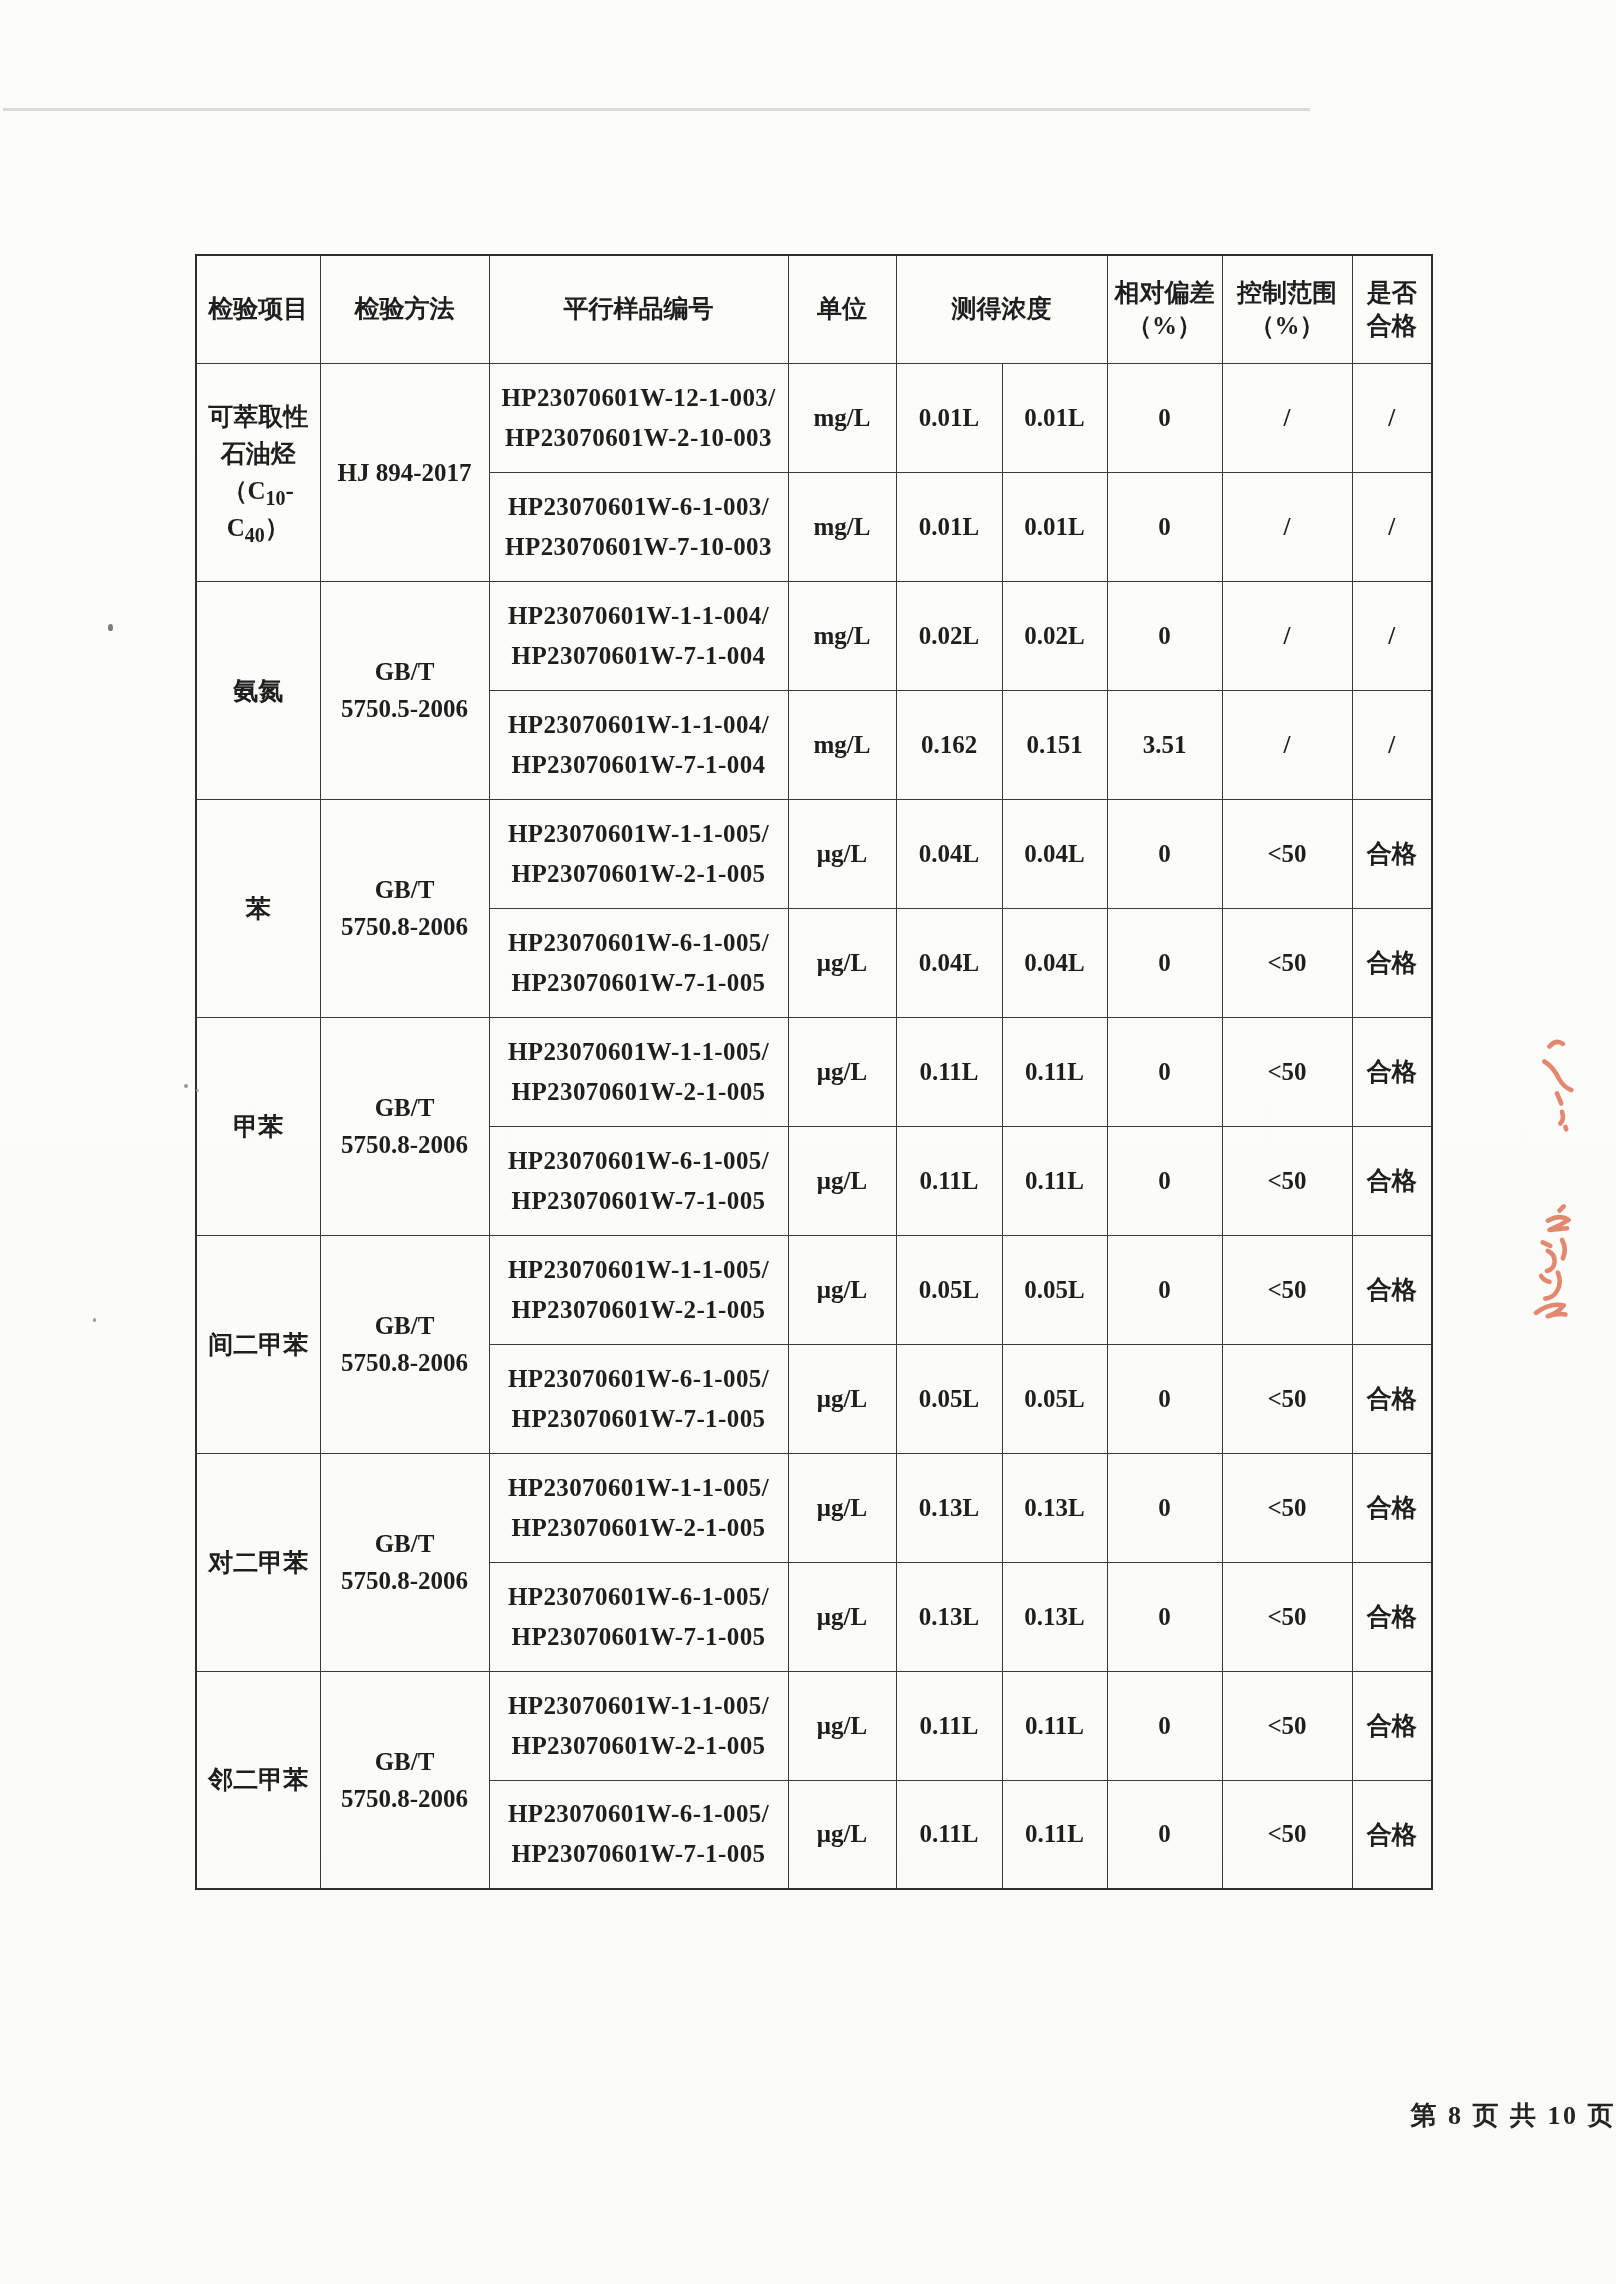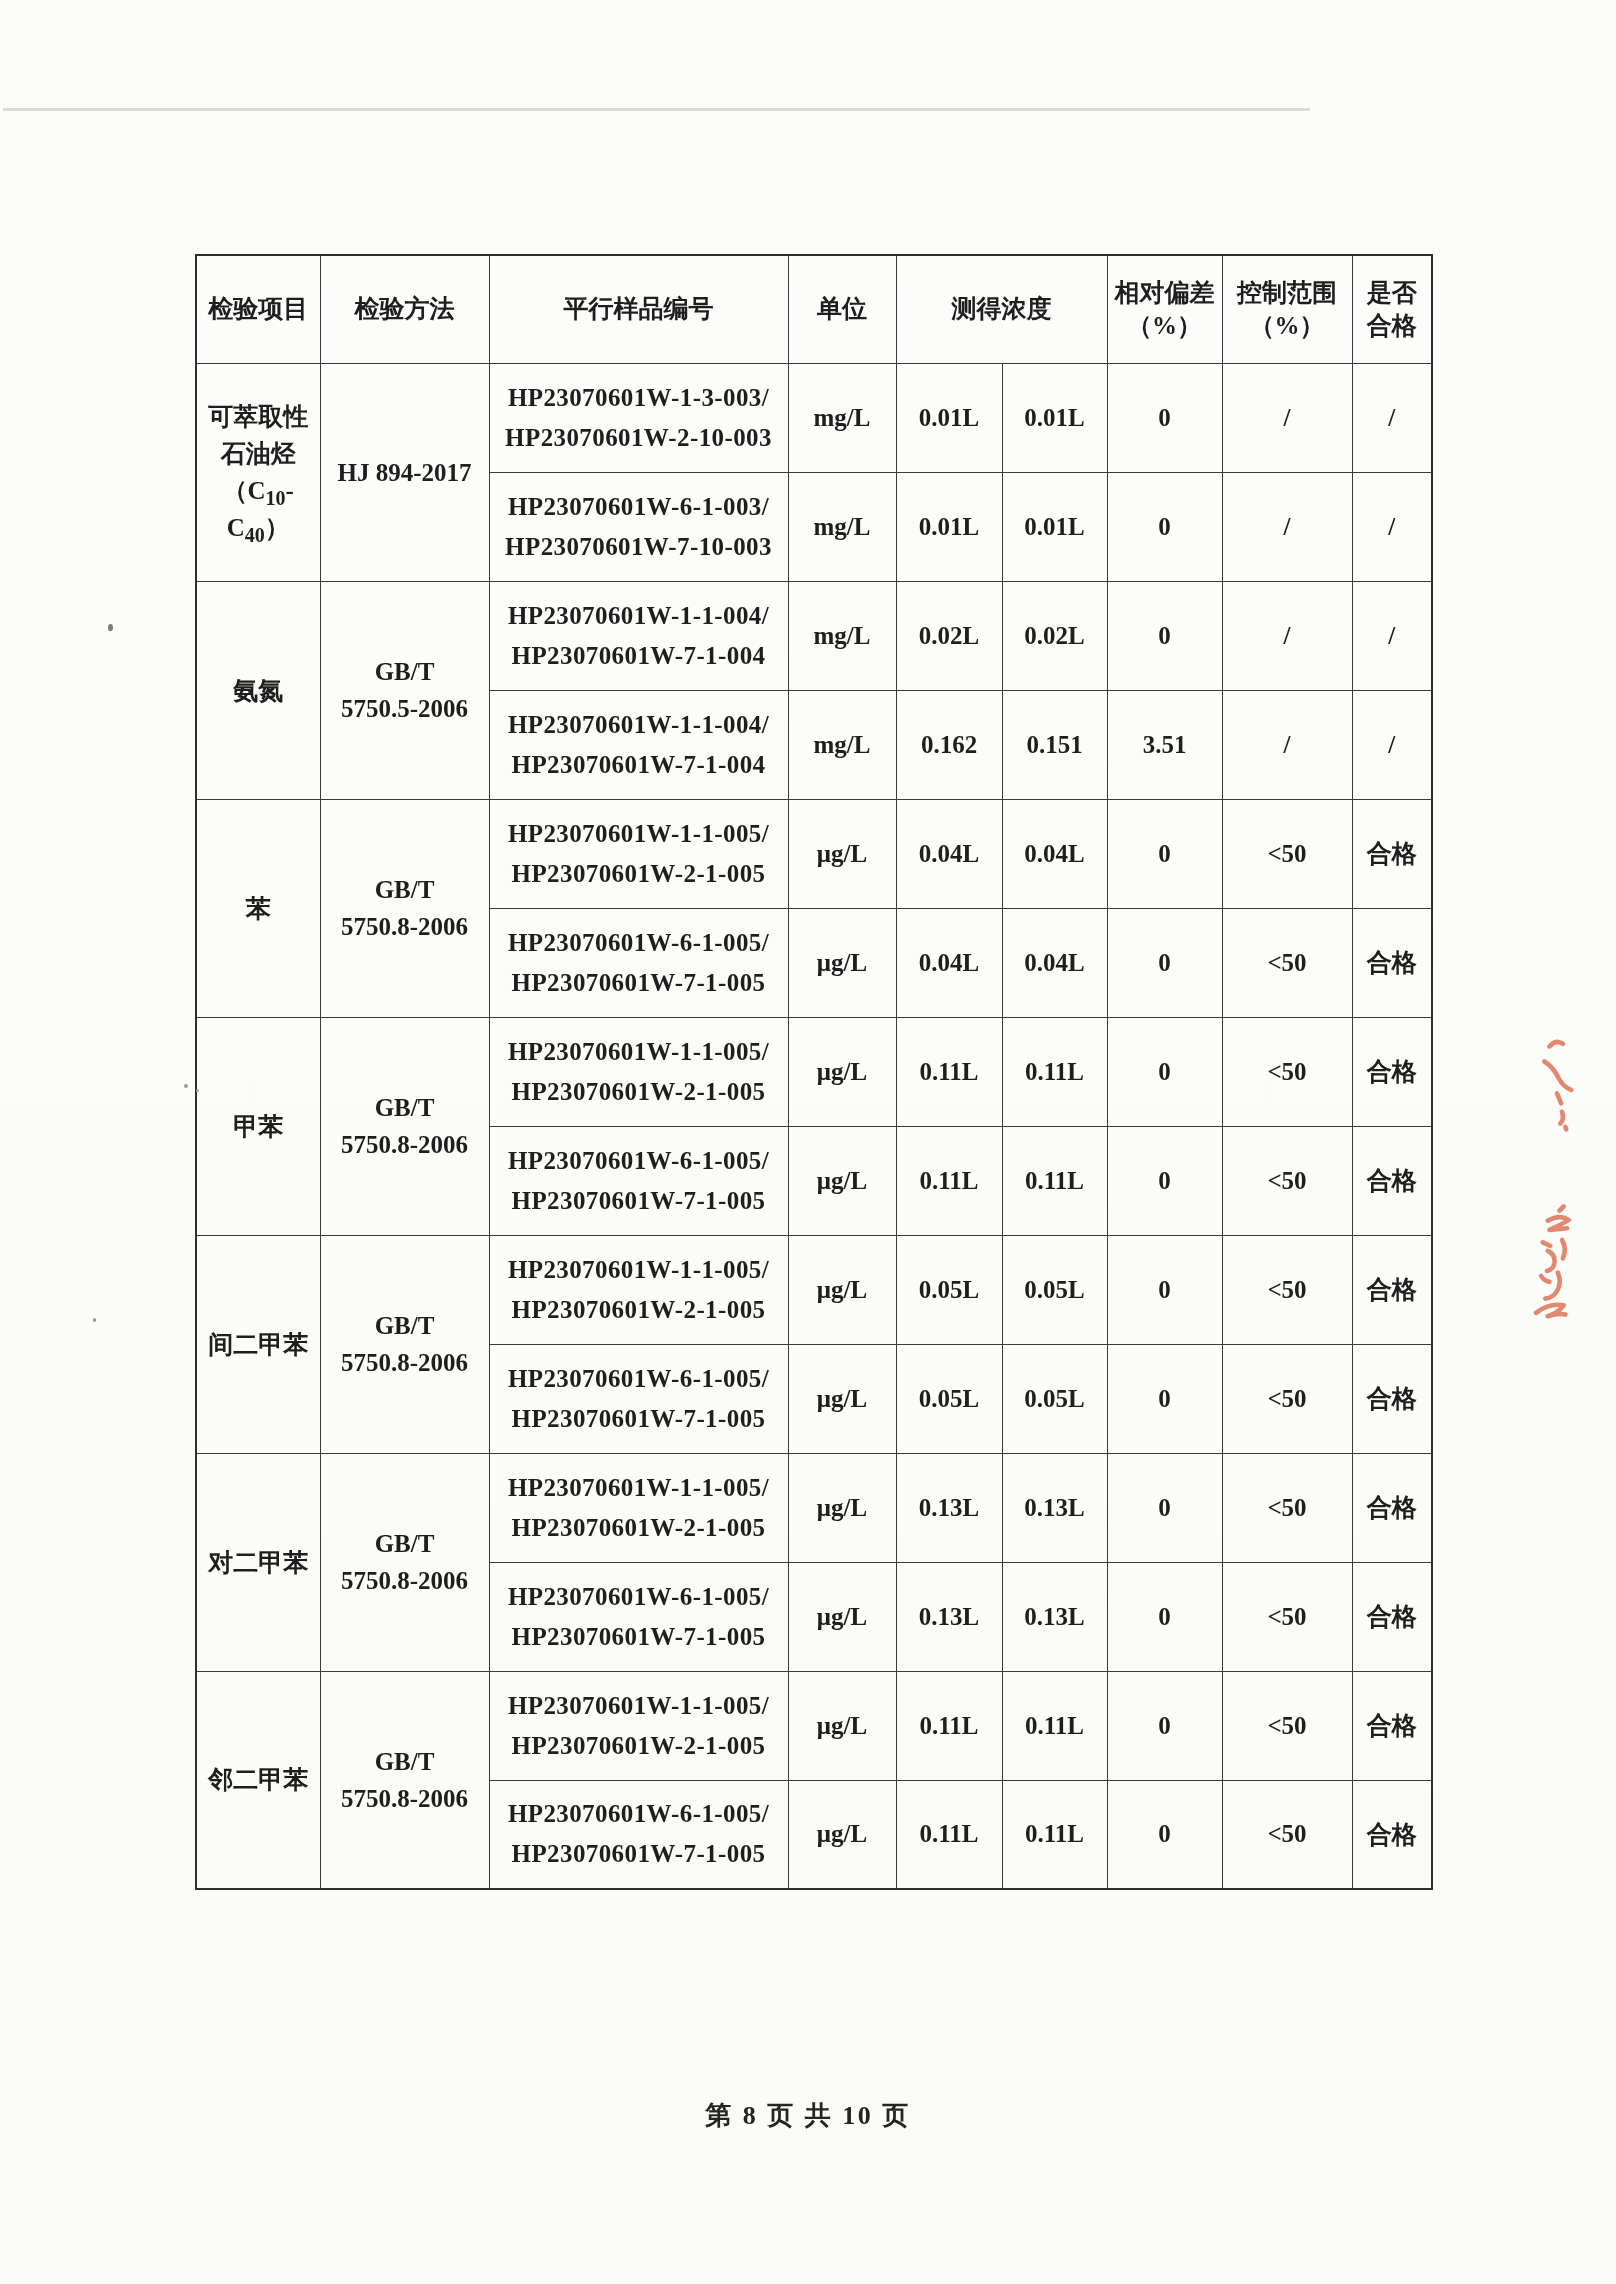--- a/index.html
+++ b/index.html
@@ -96,7 +96,7 @@
         <div>HJ 894-2017</div>
       </td>
       <td class="sample">
-        <div>HP23070601W-1-3-003/</div>
+        <div>HP23070601W-12-1-003/</div>
         <div>HP23070601W-2-10-003</div>
       </td>
       <td>mg/L</td>

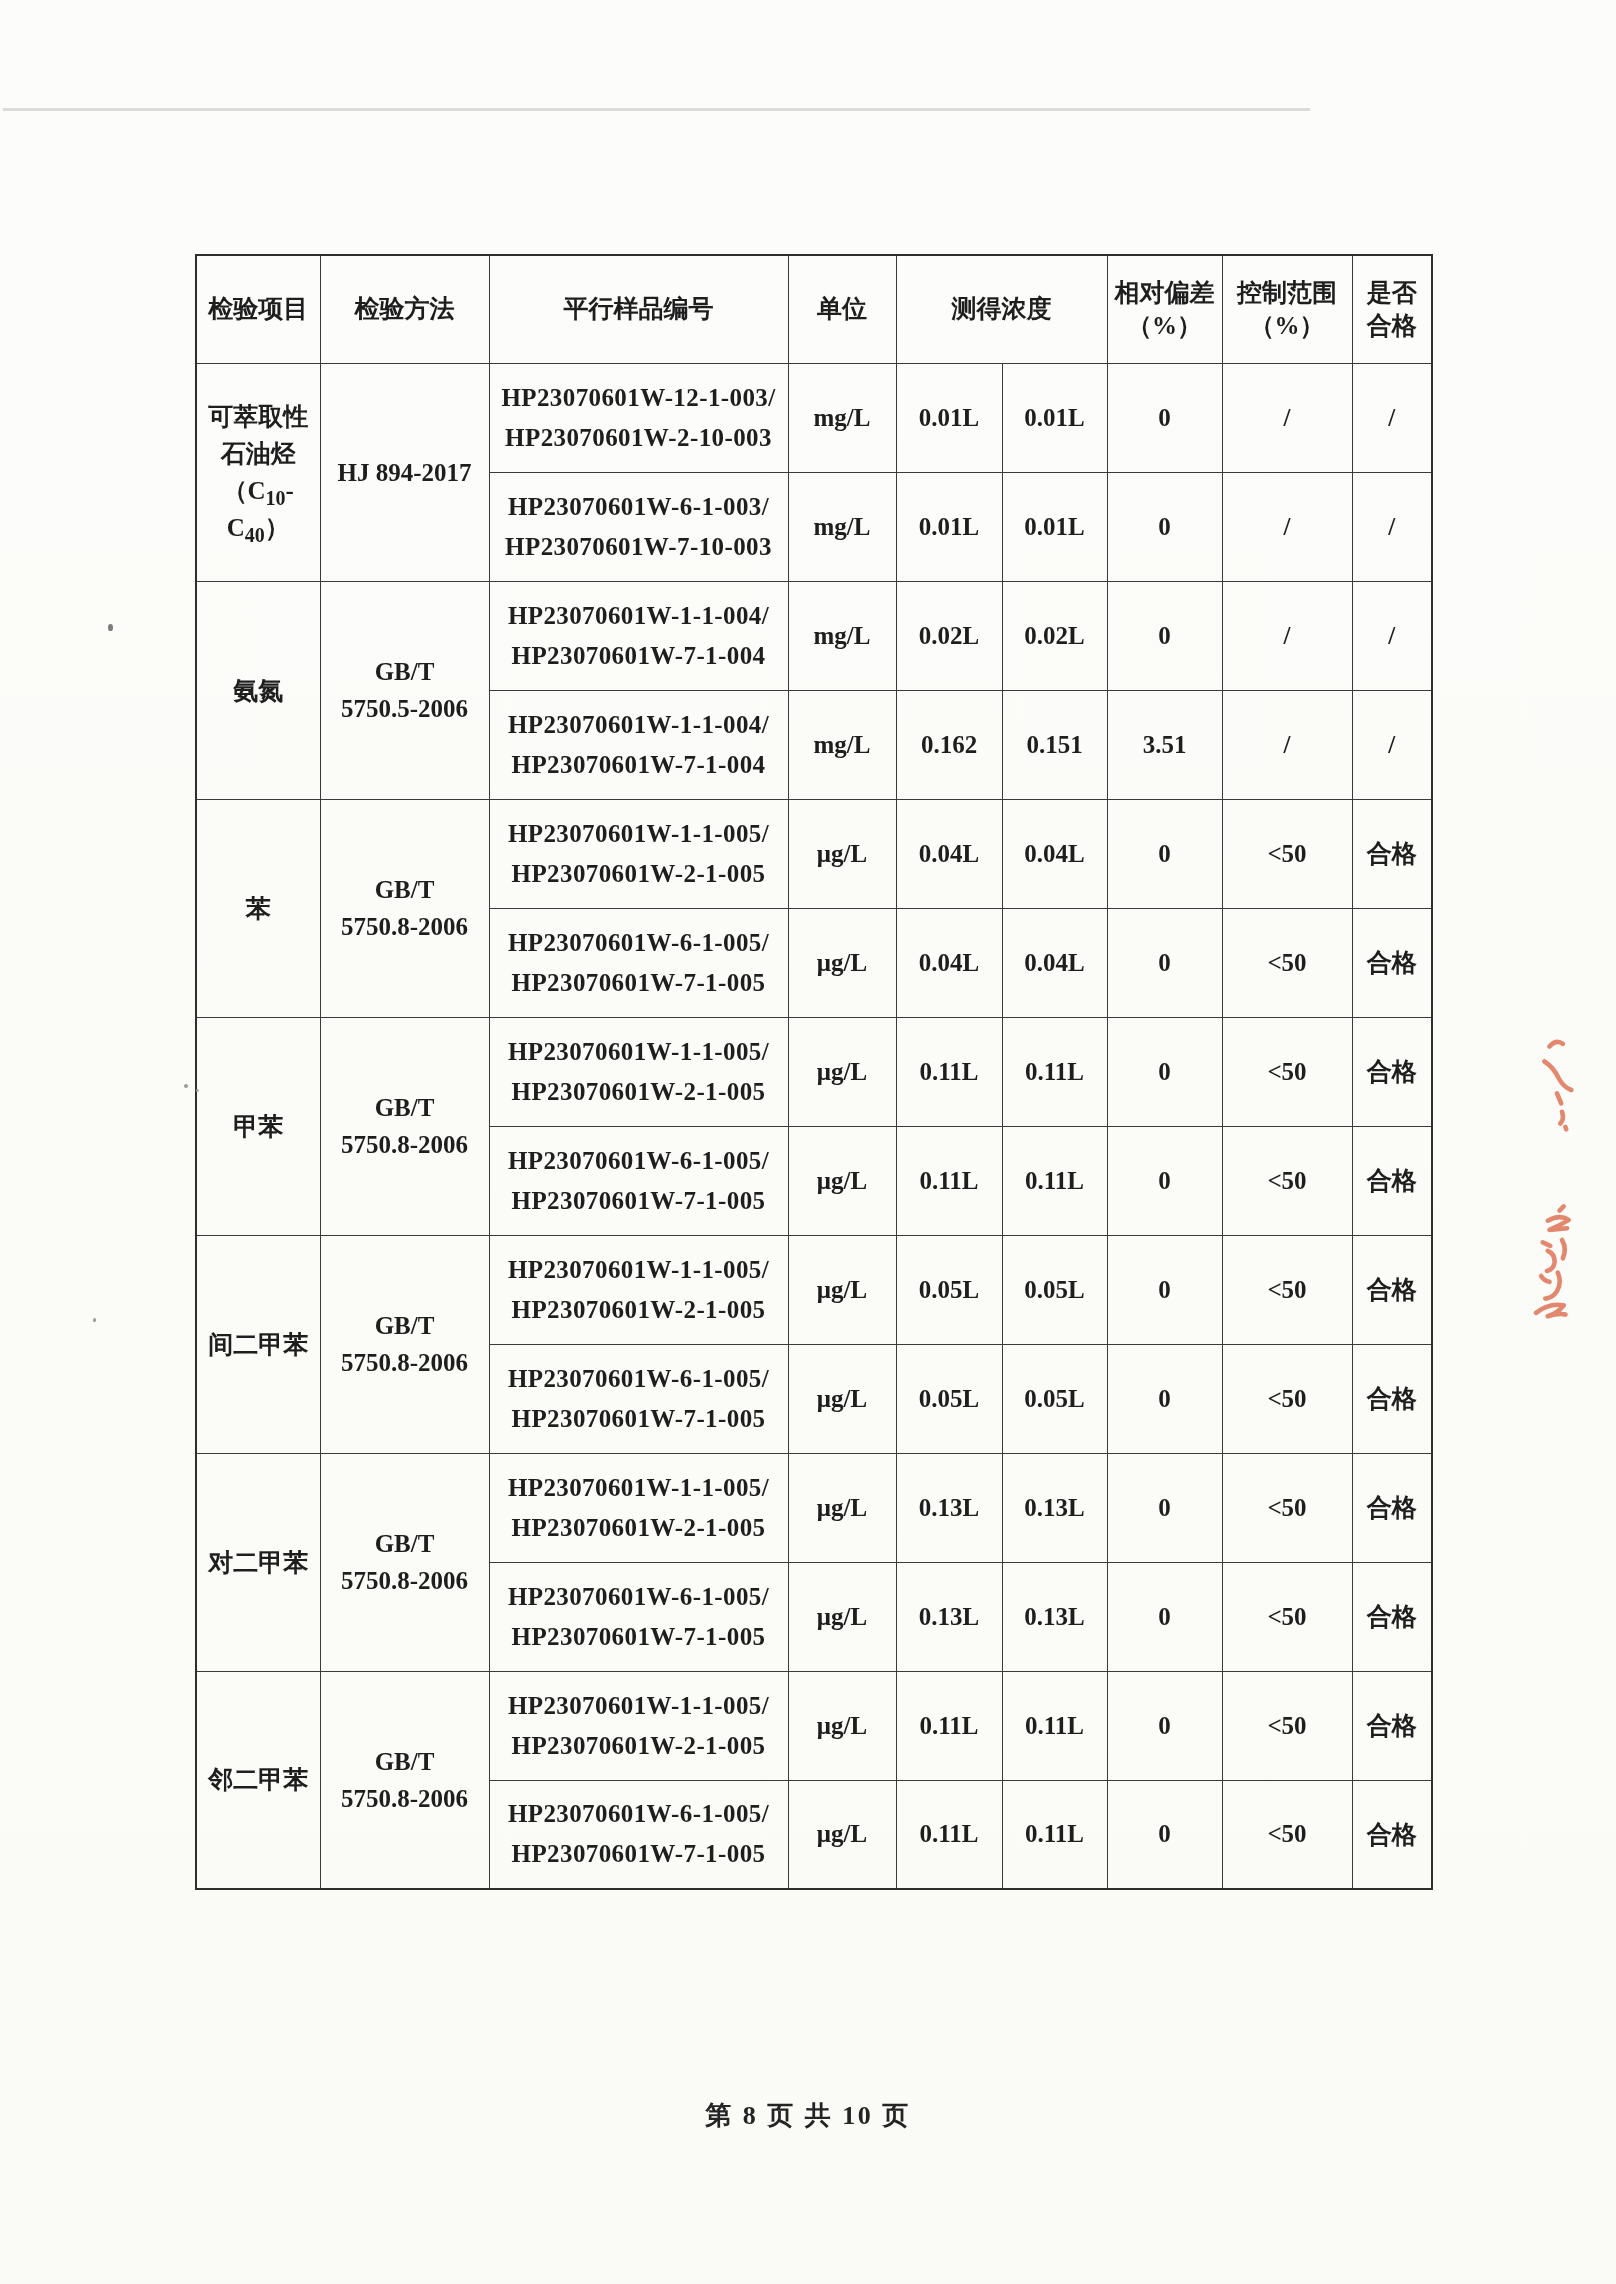--- a/index.html
+++ b/index.html
@@ -36,7 +36,7 @@
   sub.fs{font-size:20px;line-height:1}
   .footer{
     position:absolute;left:0;top:2098px;width:1616px;
-    text-align:center;font-size:26px;font-weight:bold;letter-spacing:2.5px;color:#242424;
+    text-align:right;font-size:26px;font-weight:bold;letter-spacing:2.5px;color:#242424;
   }
   .redmarks{position:absolute;left:1526px;top:1034px;width:62px;height:303px;}
   .speck{position:absolute;border-radius:50%;}

